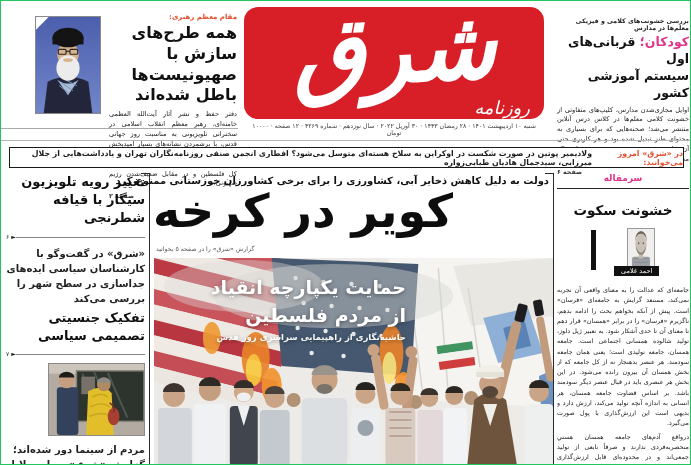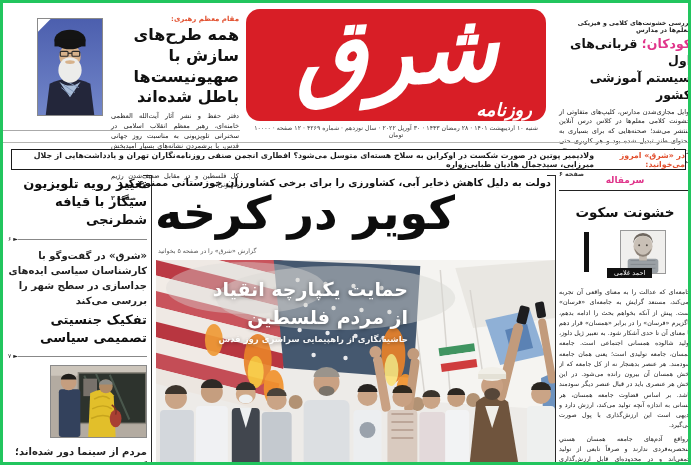--- a/index.html
+++ b/index.html
@@ -9,7 +9,7 @@
   html,body{background:#e9e9e7;}
   body{font-family:"DejaVu Sans",sans-serif;color:var(--ink,#1c1c1c);}
   #page{position:relative;width:691px;height:465px;background:#fff;overflow:hidden;
-        border:3px solid #22c55e;direction:rtl;}
+        border:1px solid #22c55e;direction:rtl;}
   .abs{position:absolute;}
   
   .top-left{left:28px;top:12px;width:208px;height:114px;}

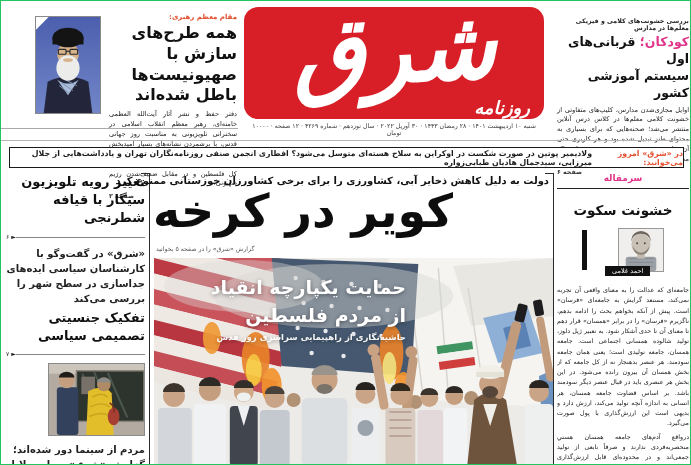--- a/index.html
+++ b/index.html
@@ -26,7 +26,7 @@
         font-size:94px;font-weight:bold;font-style:italic;letter-spacing:-3px;
         transform:rotate(-3deg);line-height:1.25;}
   .logo-sub{position:absolute;right:14px;bottom:1px;color:#fff;font-size:18px;
-            font-weight:bold;font-style:italic;}
+            font-weight:normal;font-style:italic;}
   .dateline{left:243px;top:121px;width:300px;font-size:6.2px;color:#3a3a3a;text-align:center;}
   .top-right{left:556px;top:16px;width:132px;text-align:right;}
   .tr-kicker{font-size:6.3px;font-weight:bold;color:#222;margin-bottom:3px;}

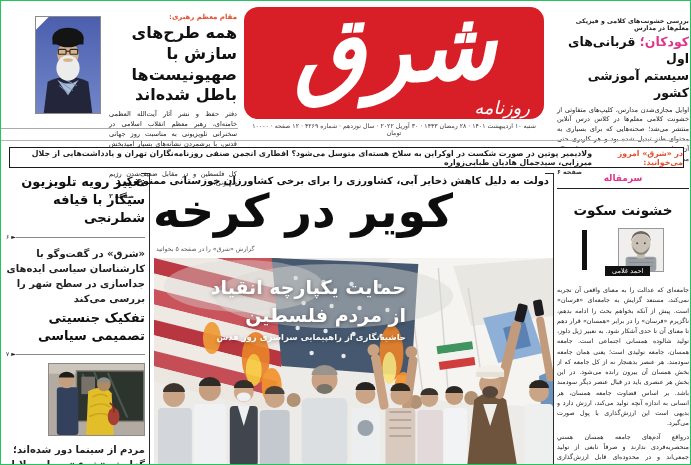--- a/index.html
+++ b/index.html
@@ -65,7 +65,7 @@
   .ed-head{font-size:13.5px;font-weight:bold;text-align:center;margin-top:13px;color:#111;}
   .ed-photo-row{margin-top:10px;display:flex;justify-content:center;align-items:flex-start;gap:3px;direction:ltr;}
   .ed-bar{width:5px;height:40px;background:#111;margin-top:2px;}
-  .ed-photo{position:relative;width:46px;height:44px;border:1px solid #999;background:#f0efed;margin-left:28px;}
+  .ed-photo{position:relative;width:28px;height:44px;border:1px solid #999;background:#f0efed;margin-left:28px;}
   .ed-photo svg{display:block;width:100%;height:100%;}
   .ed-tag{position:absolute;left:-14px;bottom:-5px;background:#111;color:#fff;font-size:6.5px;
           padding:1px 7px;white-space:nowrap;}

